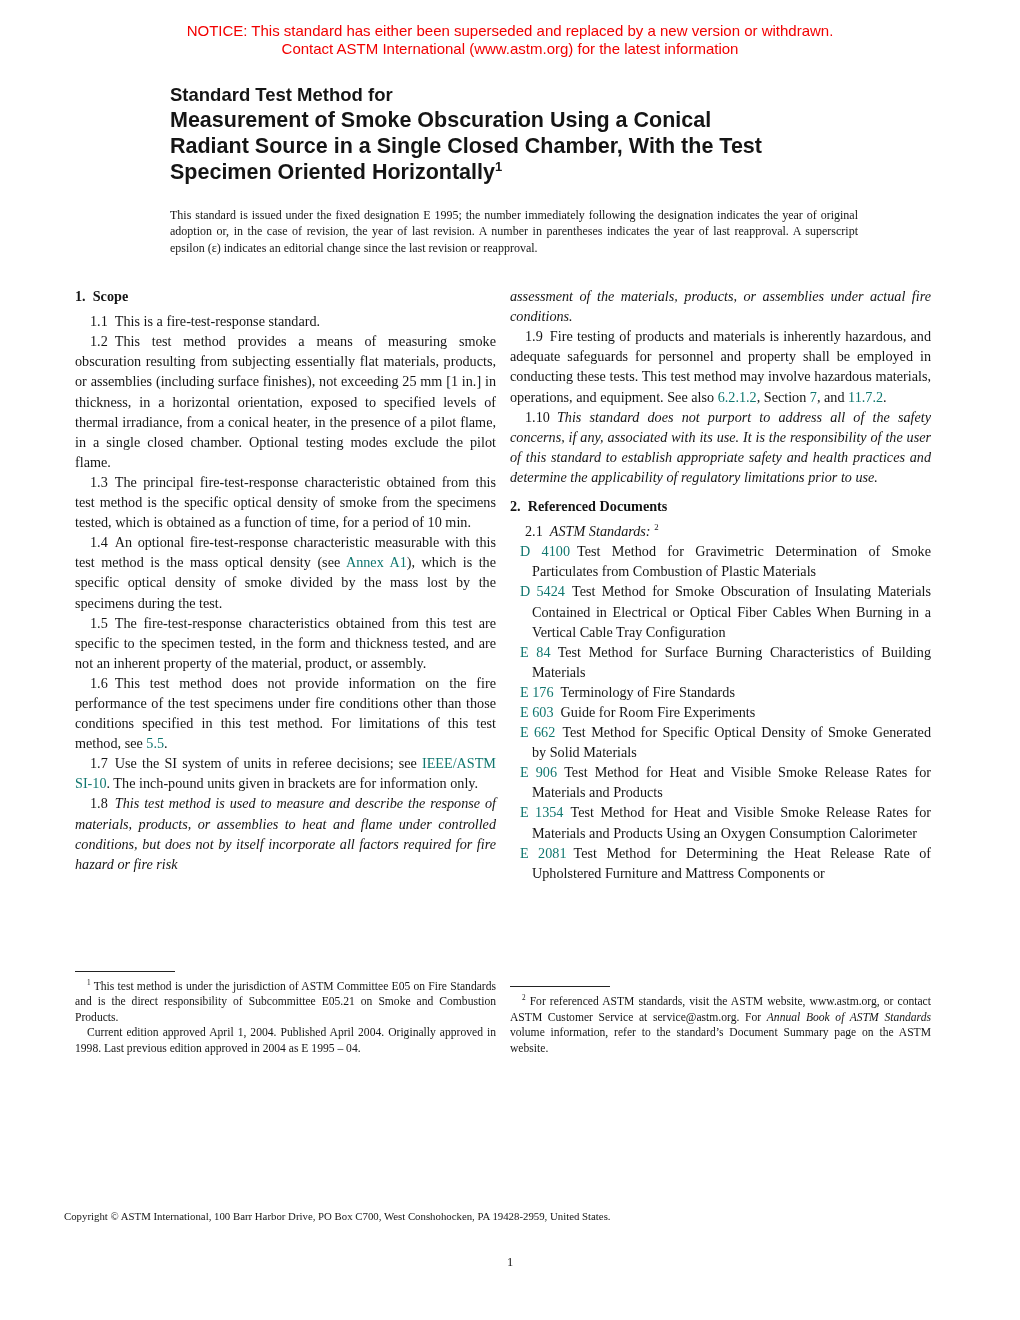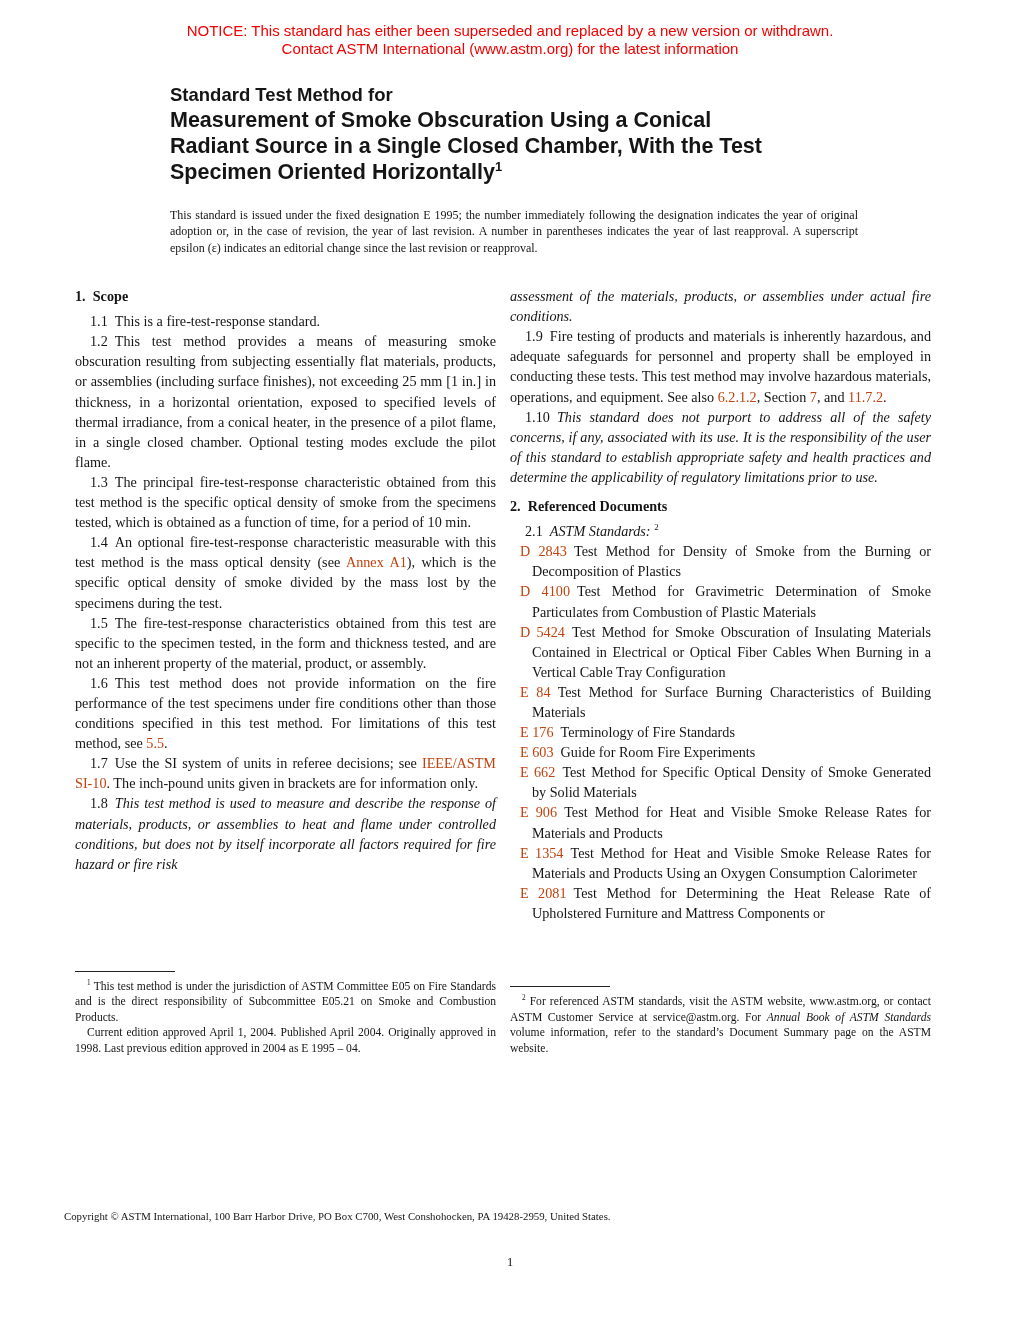--- a/index.html
+++ b/index.html
@@ -41,7 +41,7 @@
   .cont{text-indent:0;}
   .ref{margin-left:10px;padding-left:12px;text-indent:-12px;}
   .it{font-style:italic;}
-  .link{color:#c2410c;}
+  .link{color:#0f766e;}
   sup{font-size:.62em;line-height:0;}
 
   

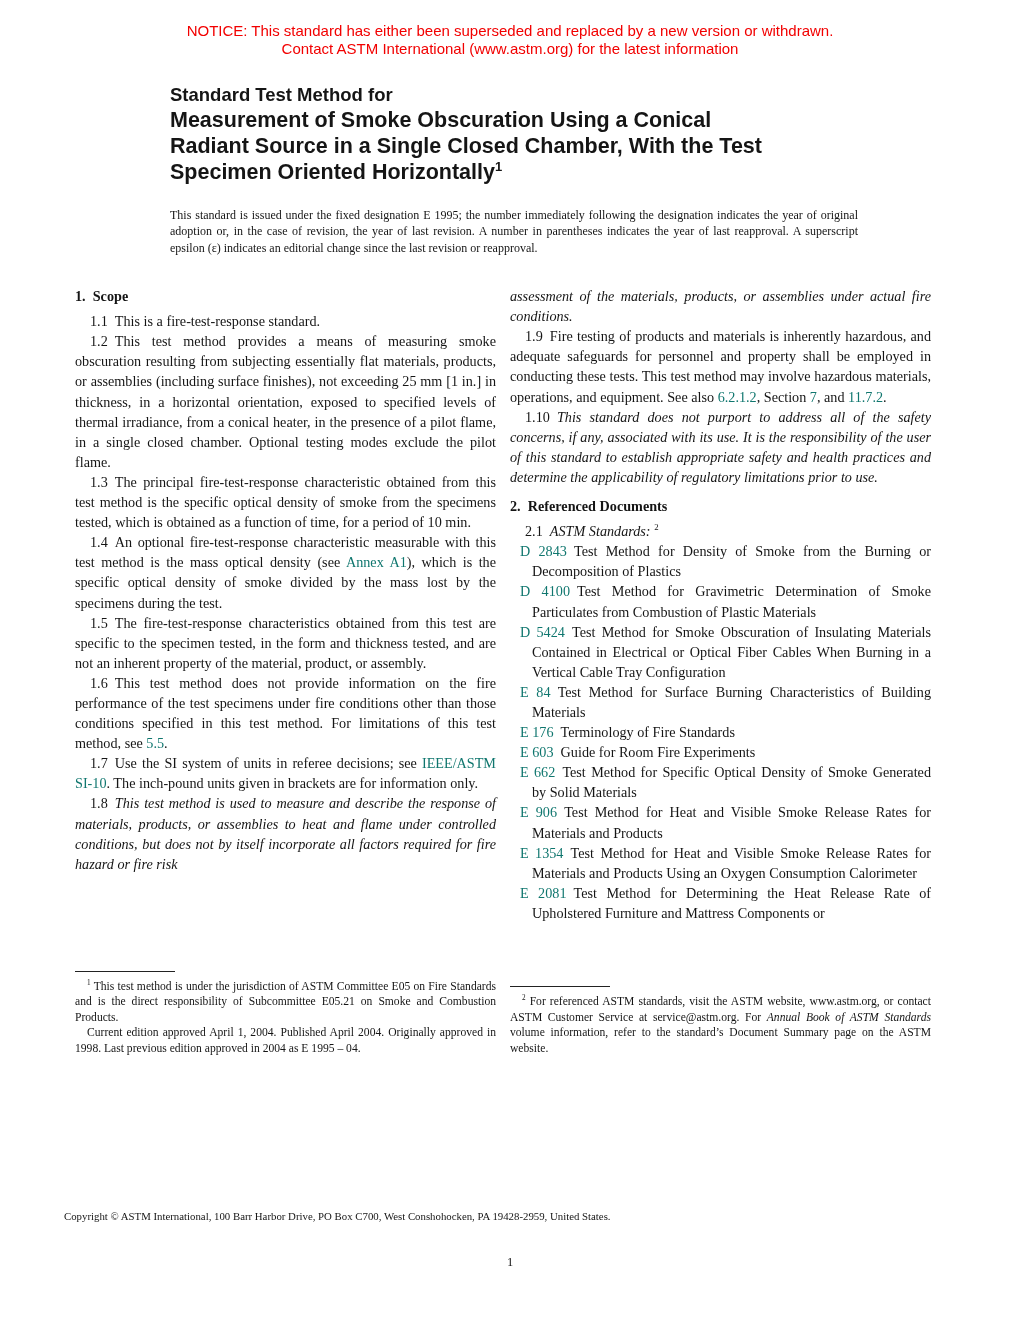--- a/index.html
+++ b/index.html
@@ -98,7 +98,6 @@
       <p class="para"><span>1.10 </span><span class="it">This standard does not purport to address all of the safety concerns, if any, associated with its use. It is the responsibility of the user of this standard to establish appropriate safety and health practices and determine the applicability of regulatory limitations prior to use.</span></p>
       <p class="sec-head second">2. Referenced Documents</p>
       <p class="para"><span>2.1 </span><span class="it">ASTM Standards:</span><span> </span><sup>2</sup></p>
-      <p class="ref"><span class="link">D 2843</span><span> Test Method for Density of Smoke from the Burning or Decomposition of Plastics</span></p>
       <p class="ref"><span class="link">D 4100</span><span> Test Method for Gravimetric Determination of Smoke Particulates from Combustion of Plastic Materials</span></p>
       <p class="ref"><span class="link">D 5424</span><span> Test Method for Smoke Obscuration of Insulating Materials Contained in Electrical or Optical Fiber Cables When Burning in a Vertical Cable Tray Configuration</span></p>
       <p class="ref"><span class="link">E 84</span><span> Test Method for Surface Burning Characteristics of Building Materials</span></p>

